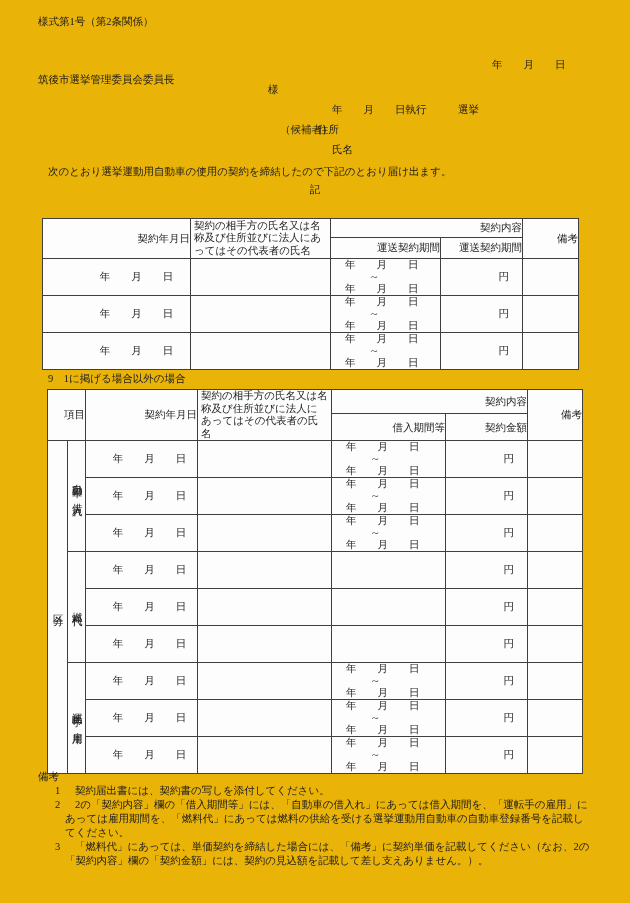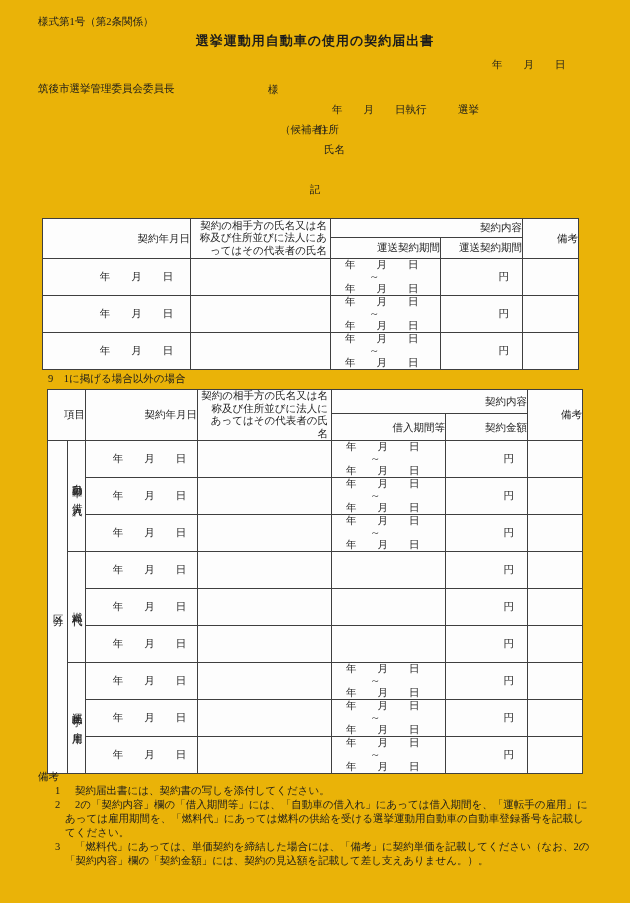--- a/index.html
+++ b/index.html
@@ -67,7 +67,6 @@
 <div class="page">
 
   <div class="abs form-number">様式第1号（第2条関係）</div>
-  <div class="abs doc-title">選挙運動用自動車の使用の契約届出書</div>
   <div class="abs date-line">年　　月　　日</div>
   <div class="abs addressee">筑後市選挙管理委員会委員長</div>
   <div class="abs honorific">様</div>

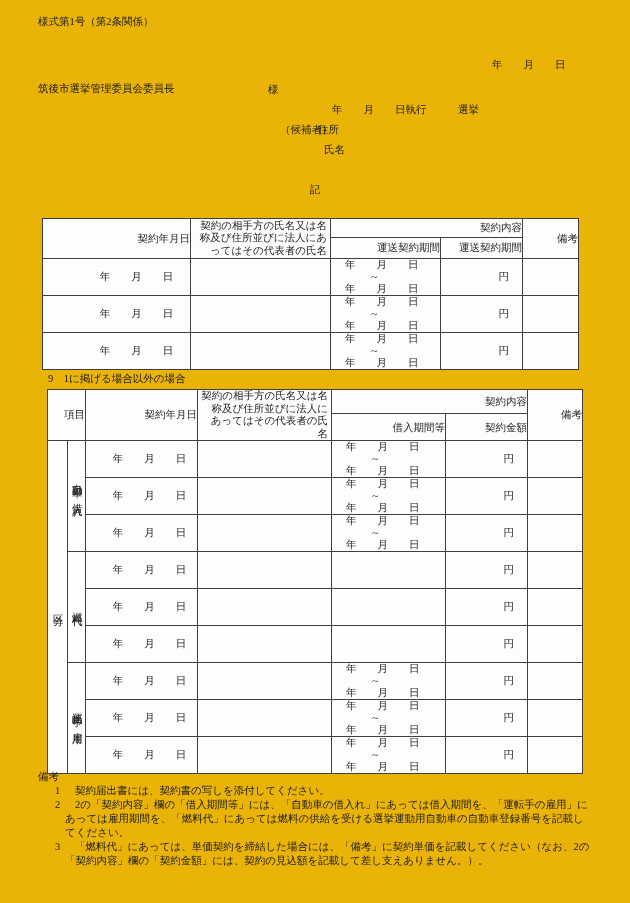--- a/index.html
+++ b/index.html
@@ -15,7 +15,7 @@
   .form-number { left:38px; top:15px; }
   .doc-title { left:0; right:0; top:33px; text-align:center; font-weight:bold; font-size:13px; letter-spacing:1px; }
   .date-line { left:492px; top:58px; }
-  .addressee { left:38px; top:82px; }
+  .addressee { left:38px; top:73px; }
   .honorific { left:268px; top:83px; }
   .election-line { left:332px; top:103px; }
   .candidate-label { left:280px; top:123px; }

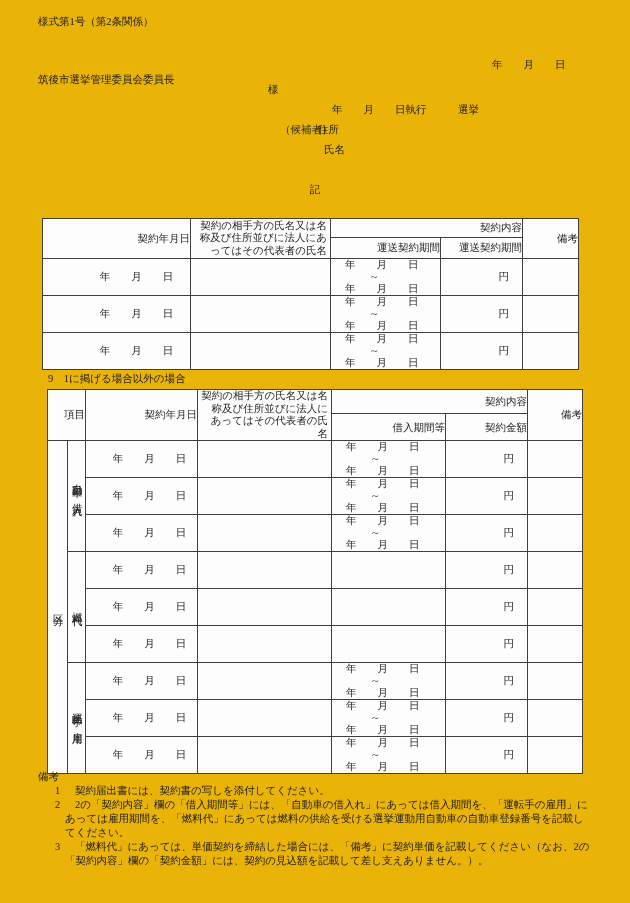--- a/index.html
+++ b/index.html
@@ -20,7 +20,7 @@
   .election-line { left:332px; top:103px; }
   .candidate-label { left:280px; top:123px; }
   .address-label { left:318px; top:123px; }
-  .name-label { left:324px; top:143px;font-family:Liberation Serif, serif; }
+  .name-label { left:332px; top:143px;font-family:Liberation Serif, serif; }
   .declaration { left:48px; top:165px; }
   .ki-label { left:0; right:0; top:183px; text-align:center; }
   .sec1-heading { left:48px; top:200px; }

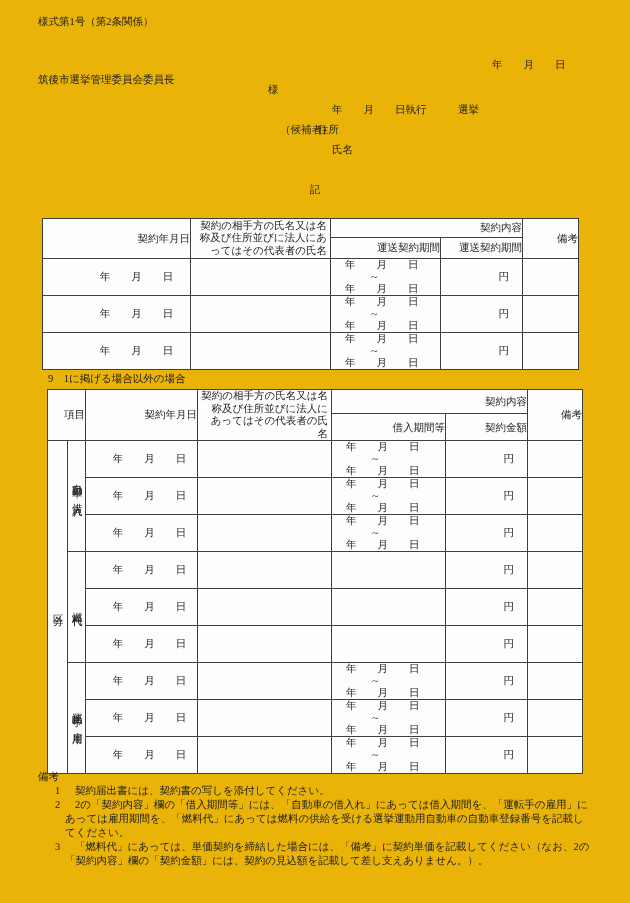--- a/index.html
+++ b/index.html
@@ -74,6 +74,7 @@
   <div class="abs candidate-label">（候補者）</div>
   <div class="abs address-label">住所</div>
   <div class="abs name-label">氏名</div>
+  <div class="abs declaration">次のとおり選挙運動用自動車の使用の契約を締結したので下記のとおり届け出ます。</div>
   <div class="abs ki-label">記</div>
 
 

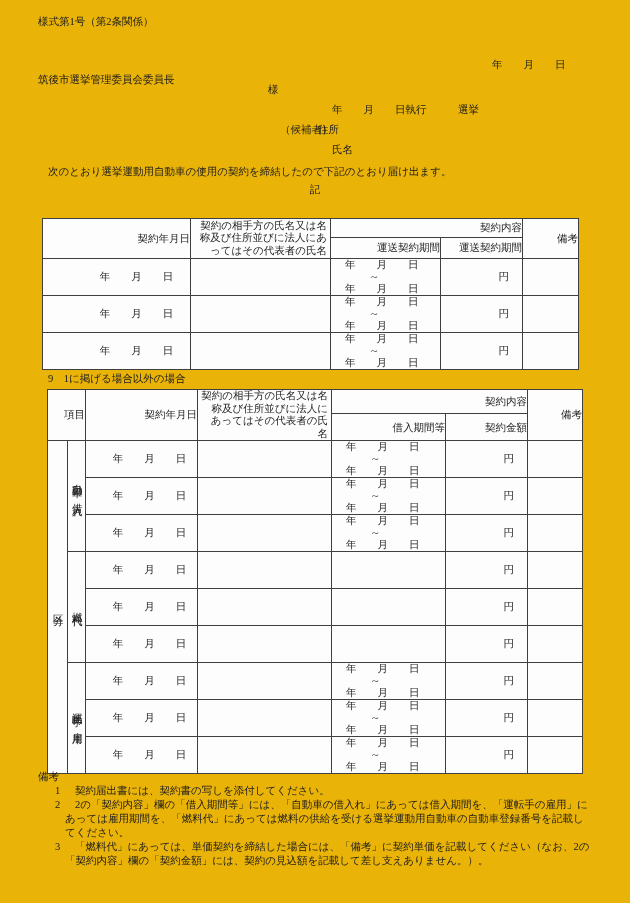--- a/index.html
+++ b/index.html
@@ -38,7 +38,7 @@
   .t2 tr.h2 { height:22px; }
   tr.r { height:37px; }
 
-  th.party { font-size:10.5px; line-height:12.5px; text-align:right; padding:0 3px; }
+  th.party { font-size:10.5px; line-height:12.5px; text-align:left; padding:0 3px; }
 
   td.date { text-align:center; white-space:nowrap; }
   .t1 td.date { padding-left:40px; }

